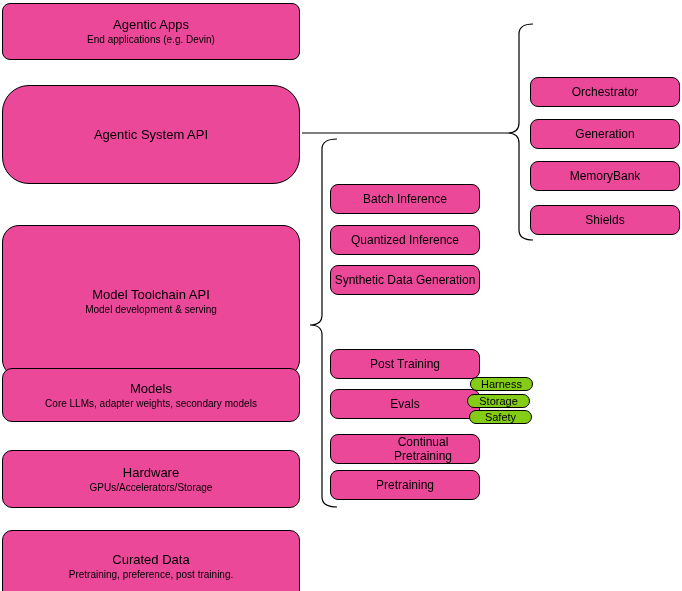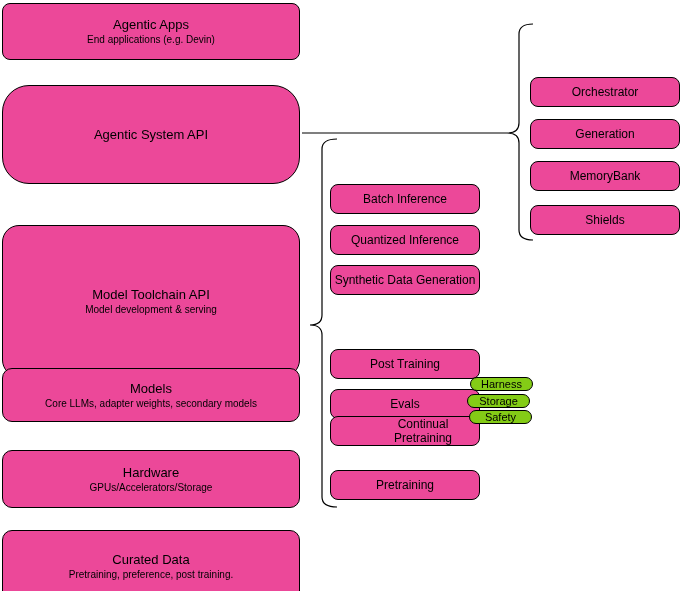--- a/index.html
+++ b/index.html
@@ -118,7 +118,7 @@
   <div class="node svc-node" style="top:389px;">
     <span>Evals</span>
   </div>
-  <div class="node svc-node" style="top:416px;padding-left:36px;">
+  <div class="node svc-node" style="top:434px;padding-left:36px;">
     <span>Continual Pretraining</span>
   </div>
   <div class="node svc-node" style="top:470px;">

